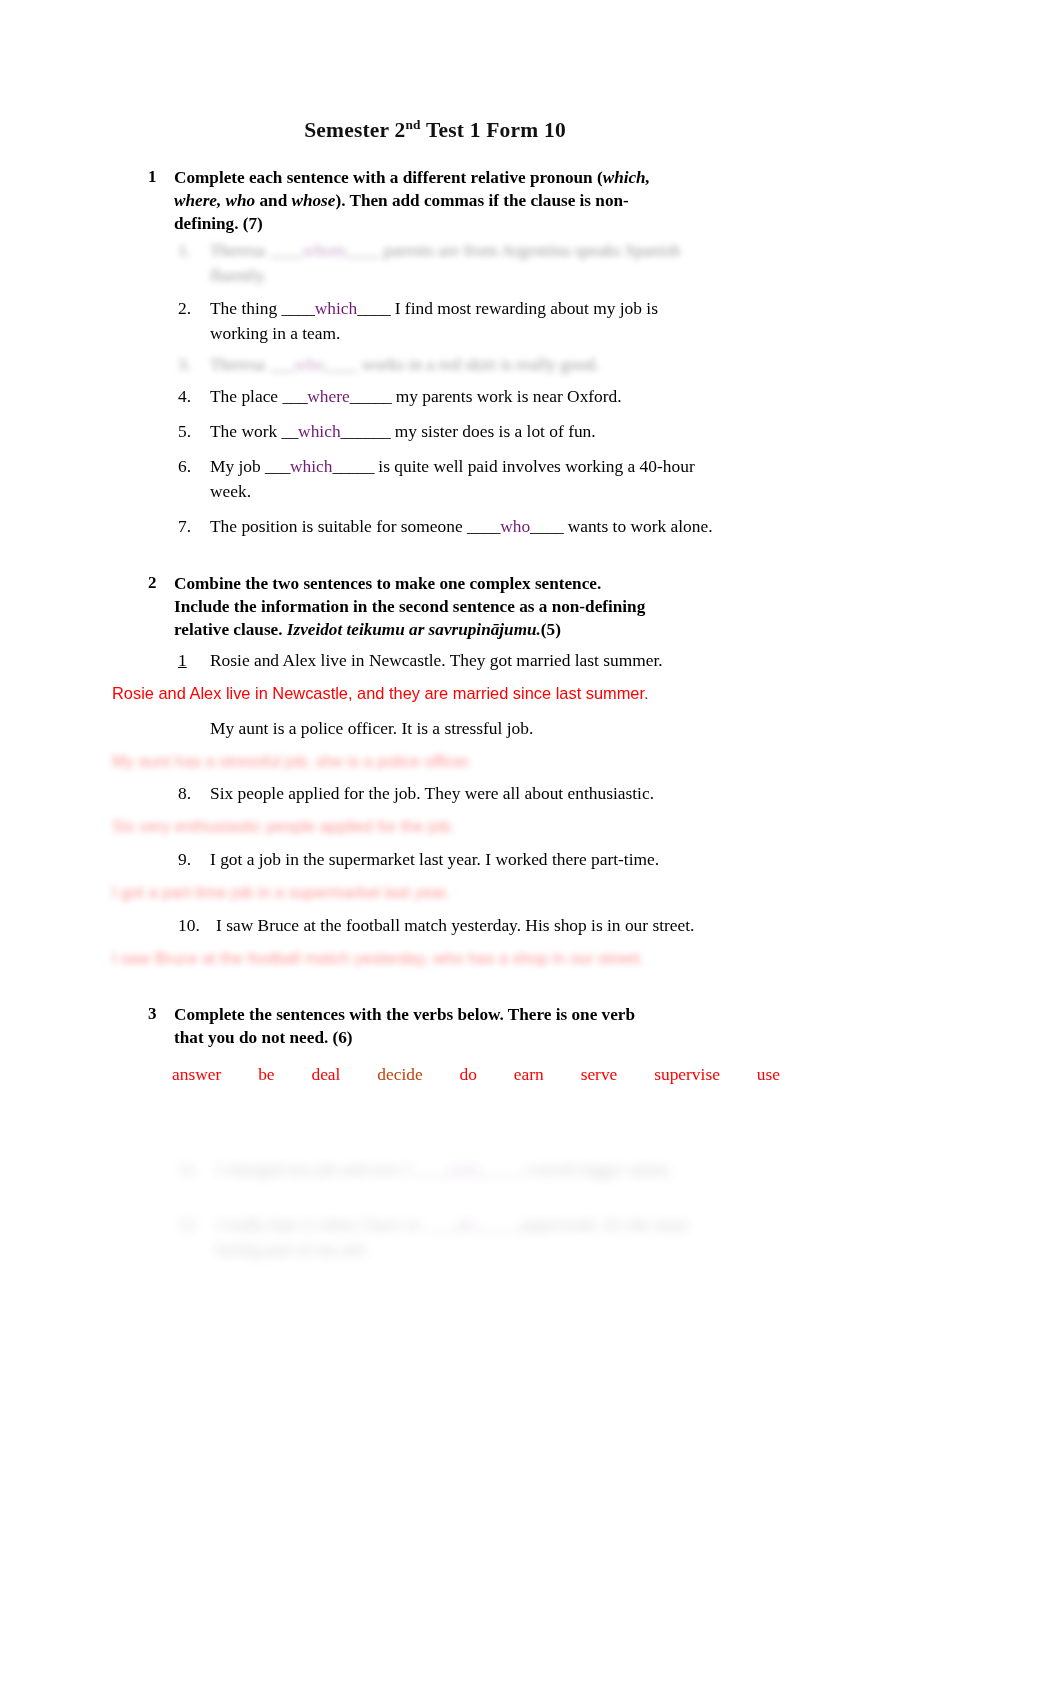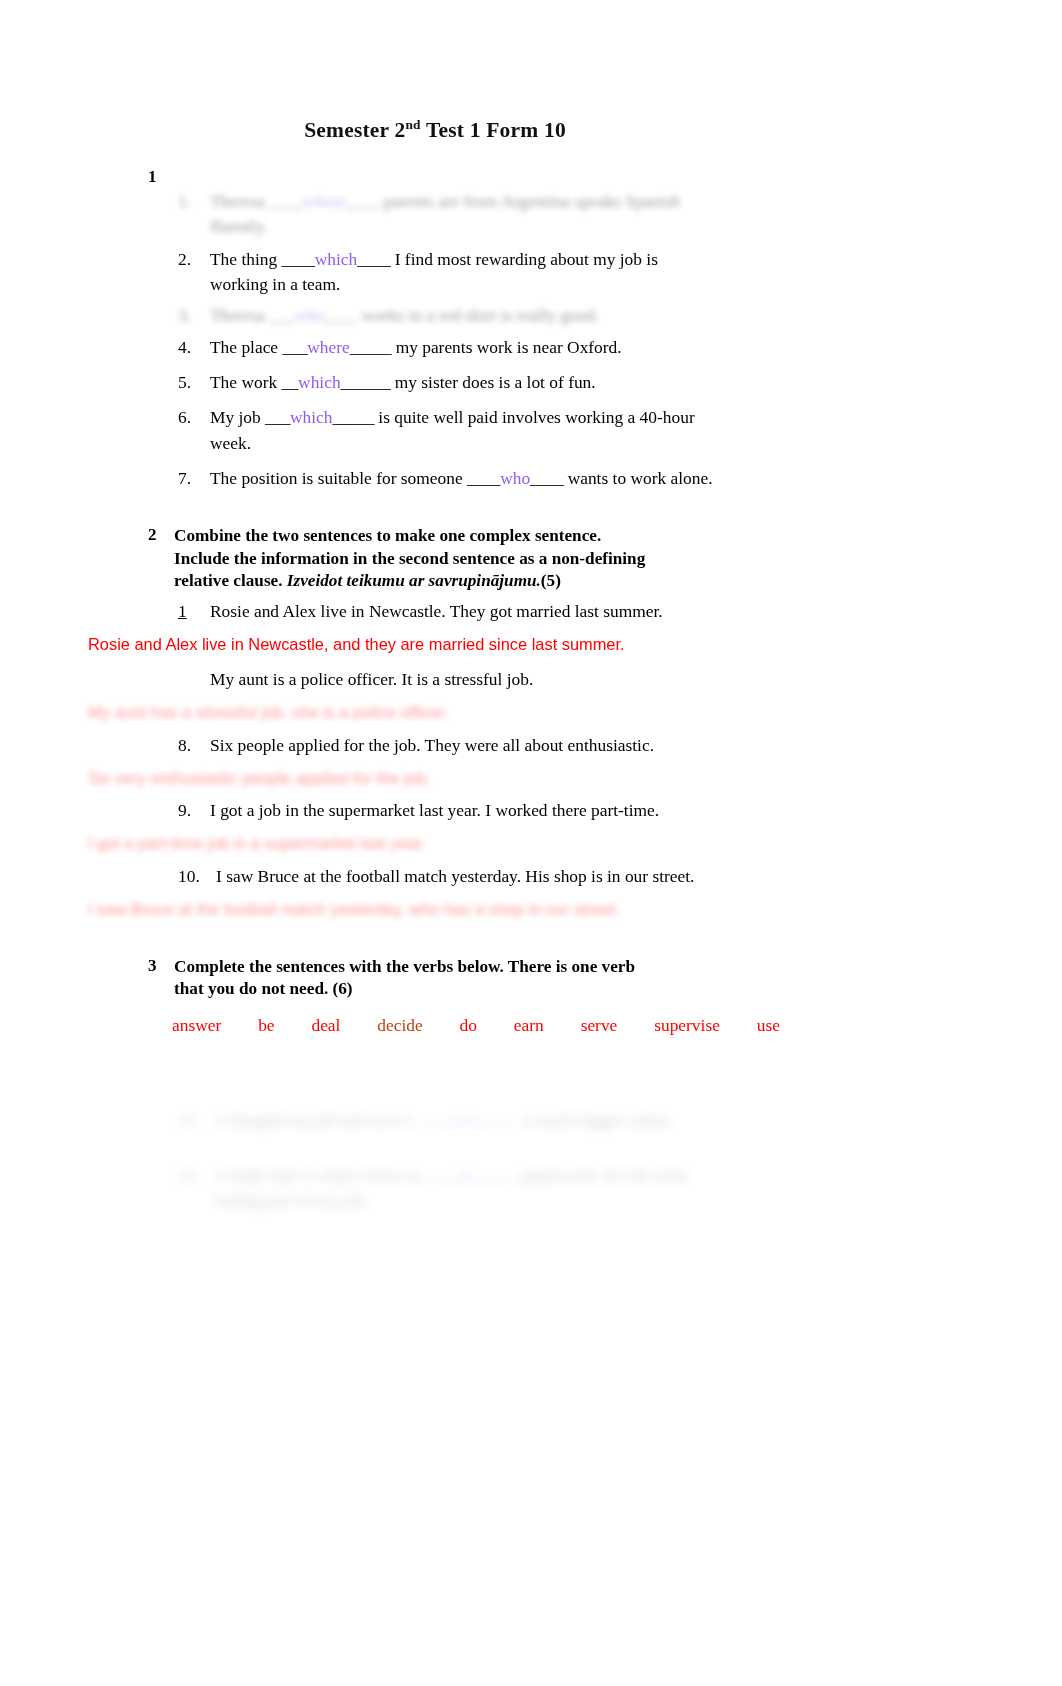--- a/index.html
+++ b/index.html
@@ -135,6 +135,7 @@
 
   <div class="ex-head">
     <span class="ex-num">1</span>
+    <span class="ex-text"><span>Complete each sentence with a different relative pronoun (</span><i>which, where, who</i><span> and </span><i>whose</i><span>). Then add commas if the clause is non-defining. (7)</span></span>
   </div>
 
   <div class="q-list">

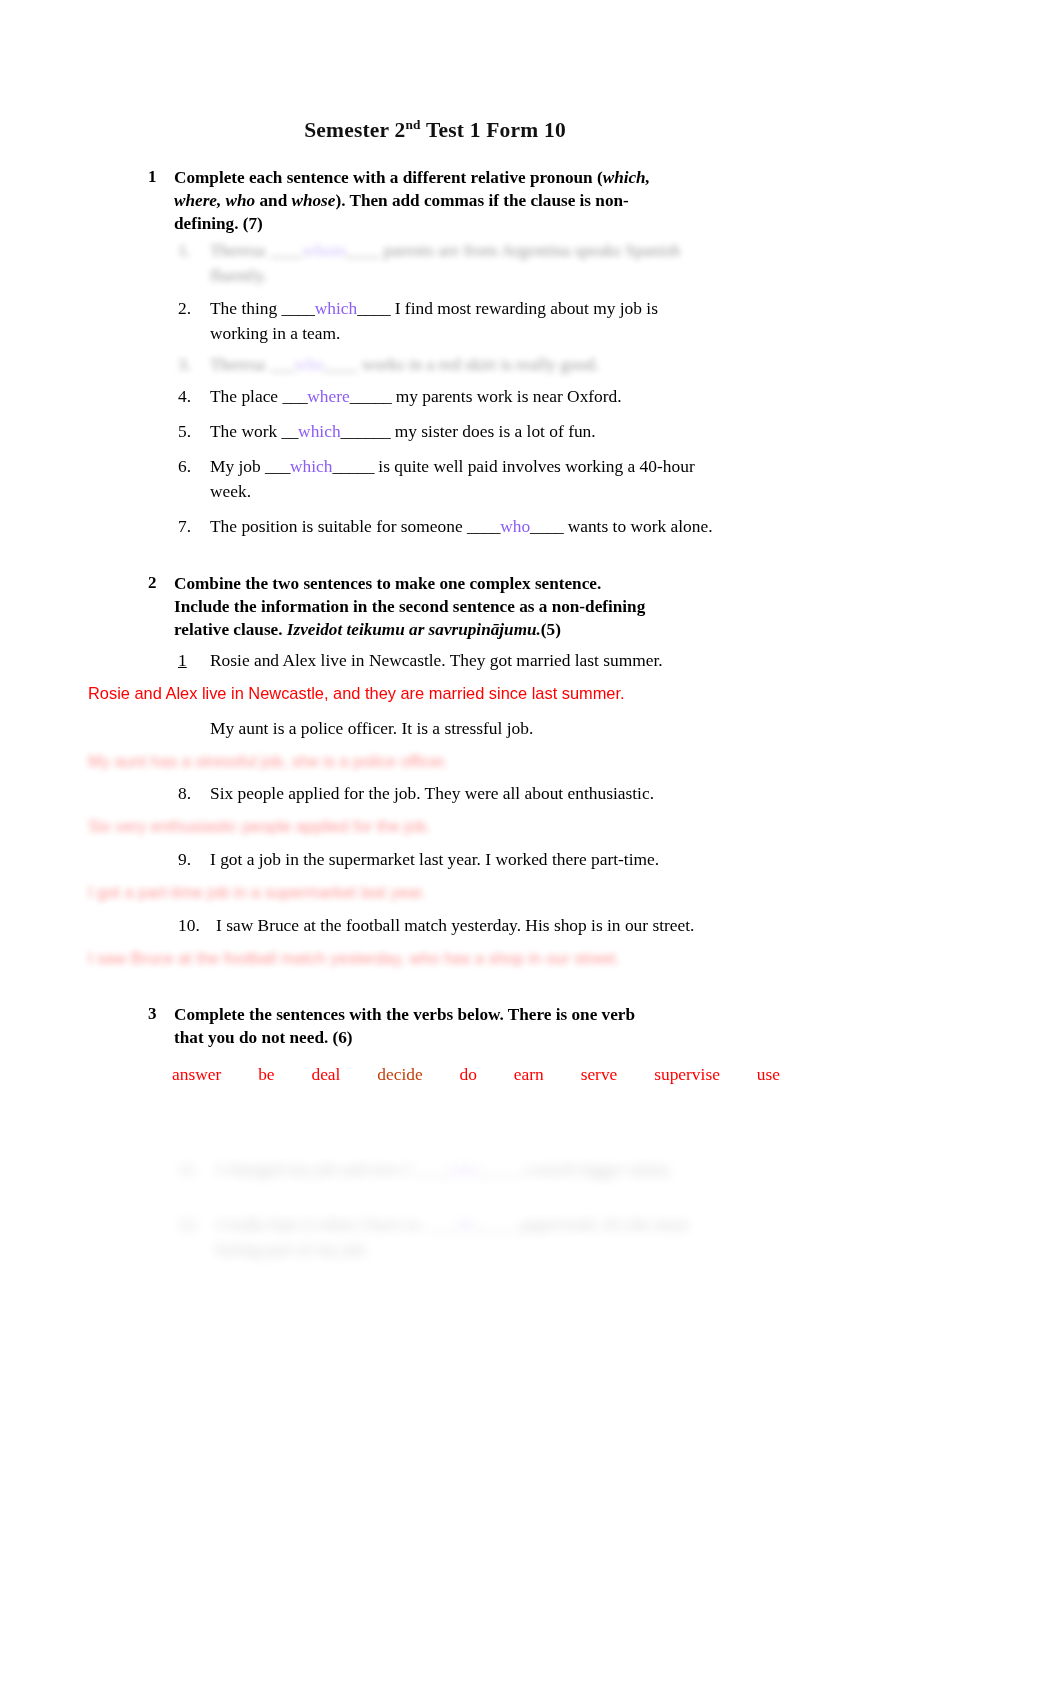--- a/index.html
+++ b/index.html
@@ -83,7 +83,7 @@
   .q-idx.underline { text-decoration: underline; }
   .q-body { flex: 1 1 auto; }
 
-  .ans { color: #8b5cf6; }
+  .ans { color: #701a75; }
   .blank { letter-spacing: -0.4px; font-style: italic; }
 
   

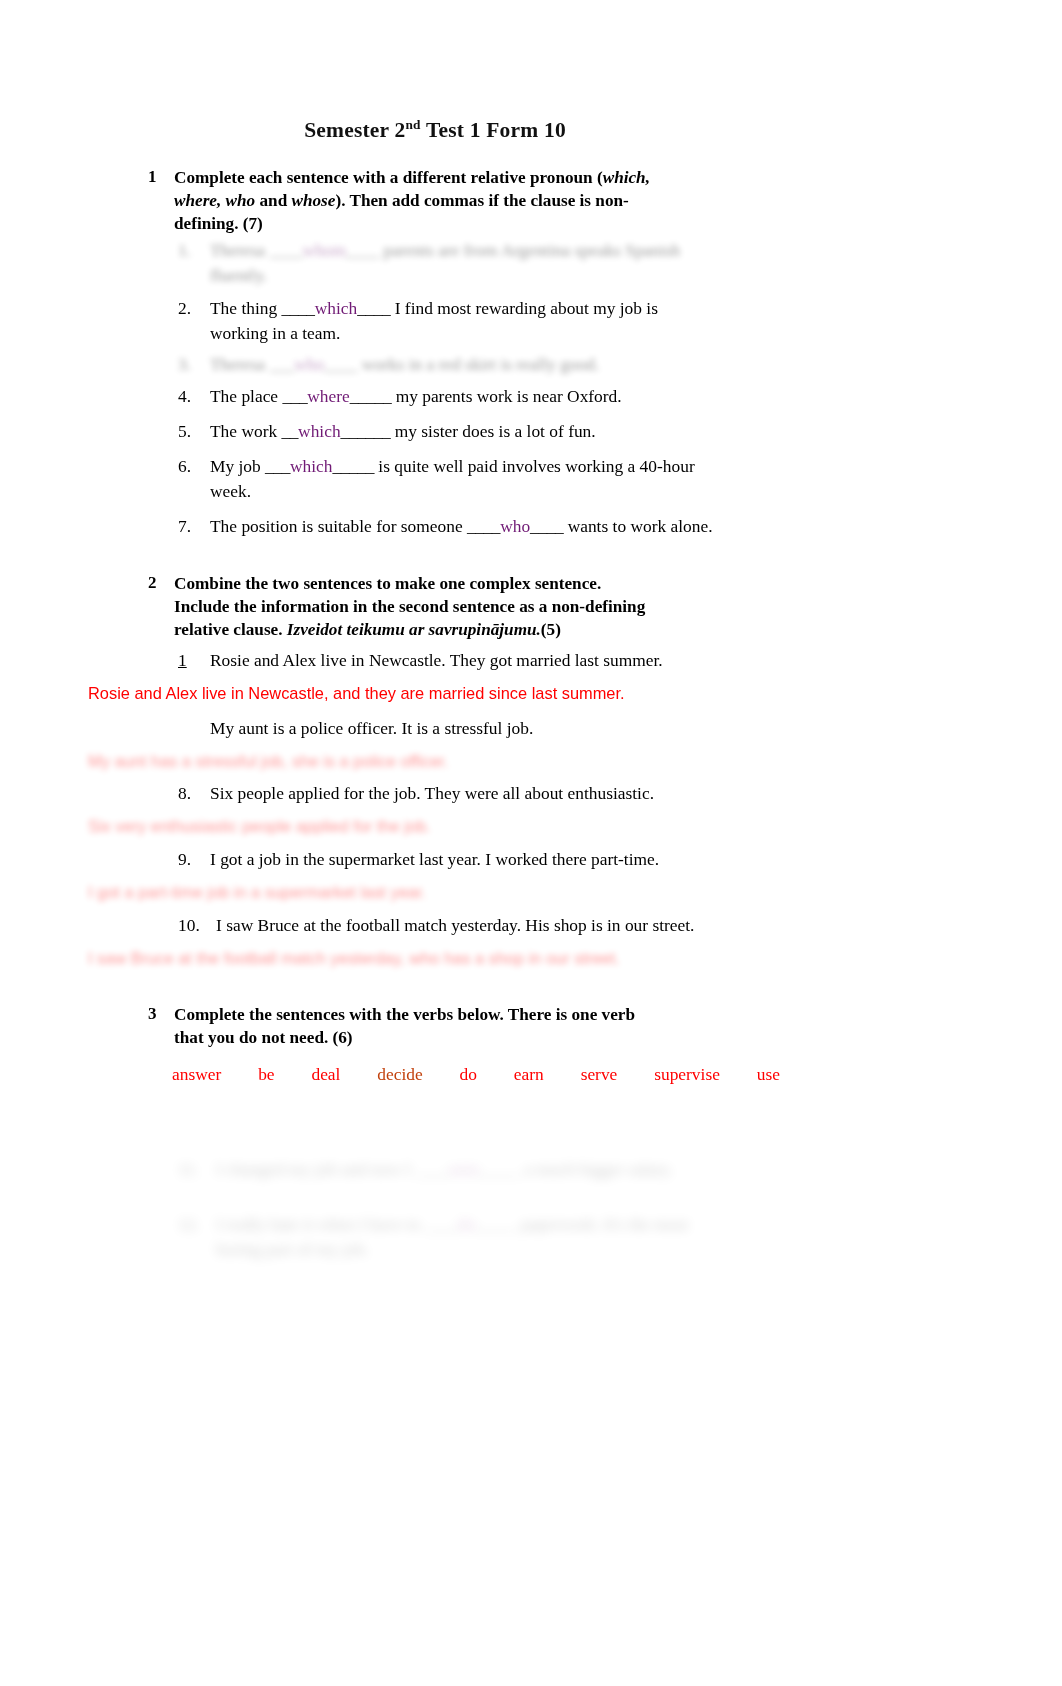--- a/index.html
+++ b/index.html
@@ -88,7 +88,7 @@
 
   
   .ans-line {
-    padding-left: 88px;
+    padding-left: 112px;
     padding-right: 150px;
     color: #FF0000;
     font-family: "Liberation Sans", sans-serif;

